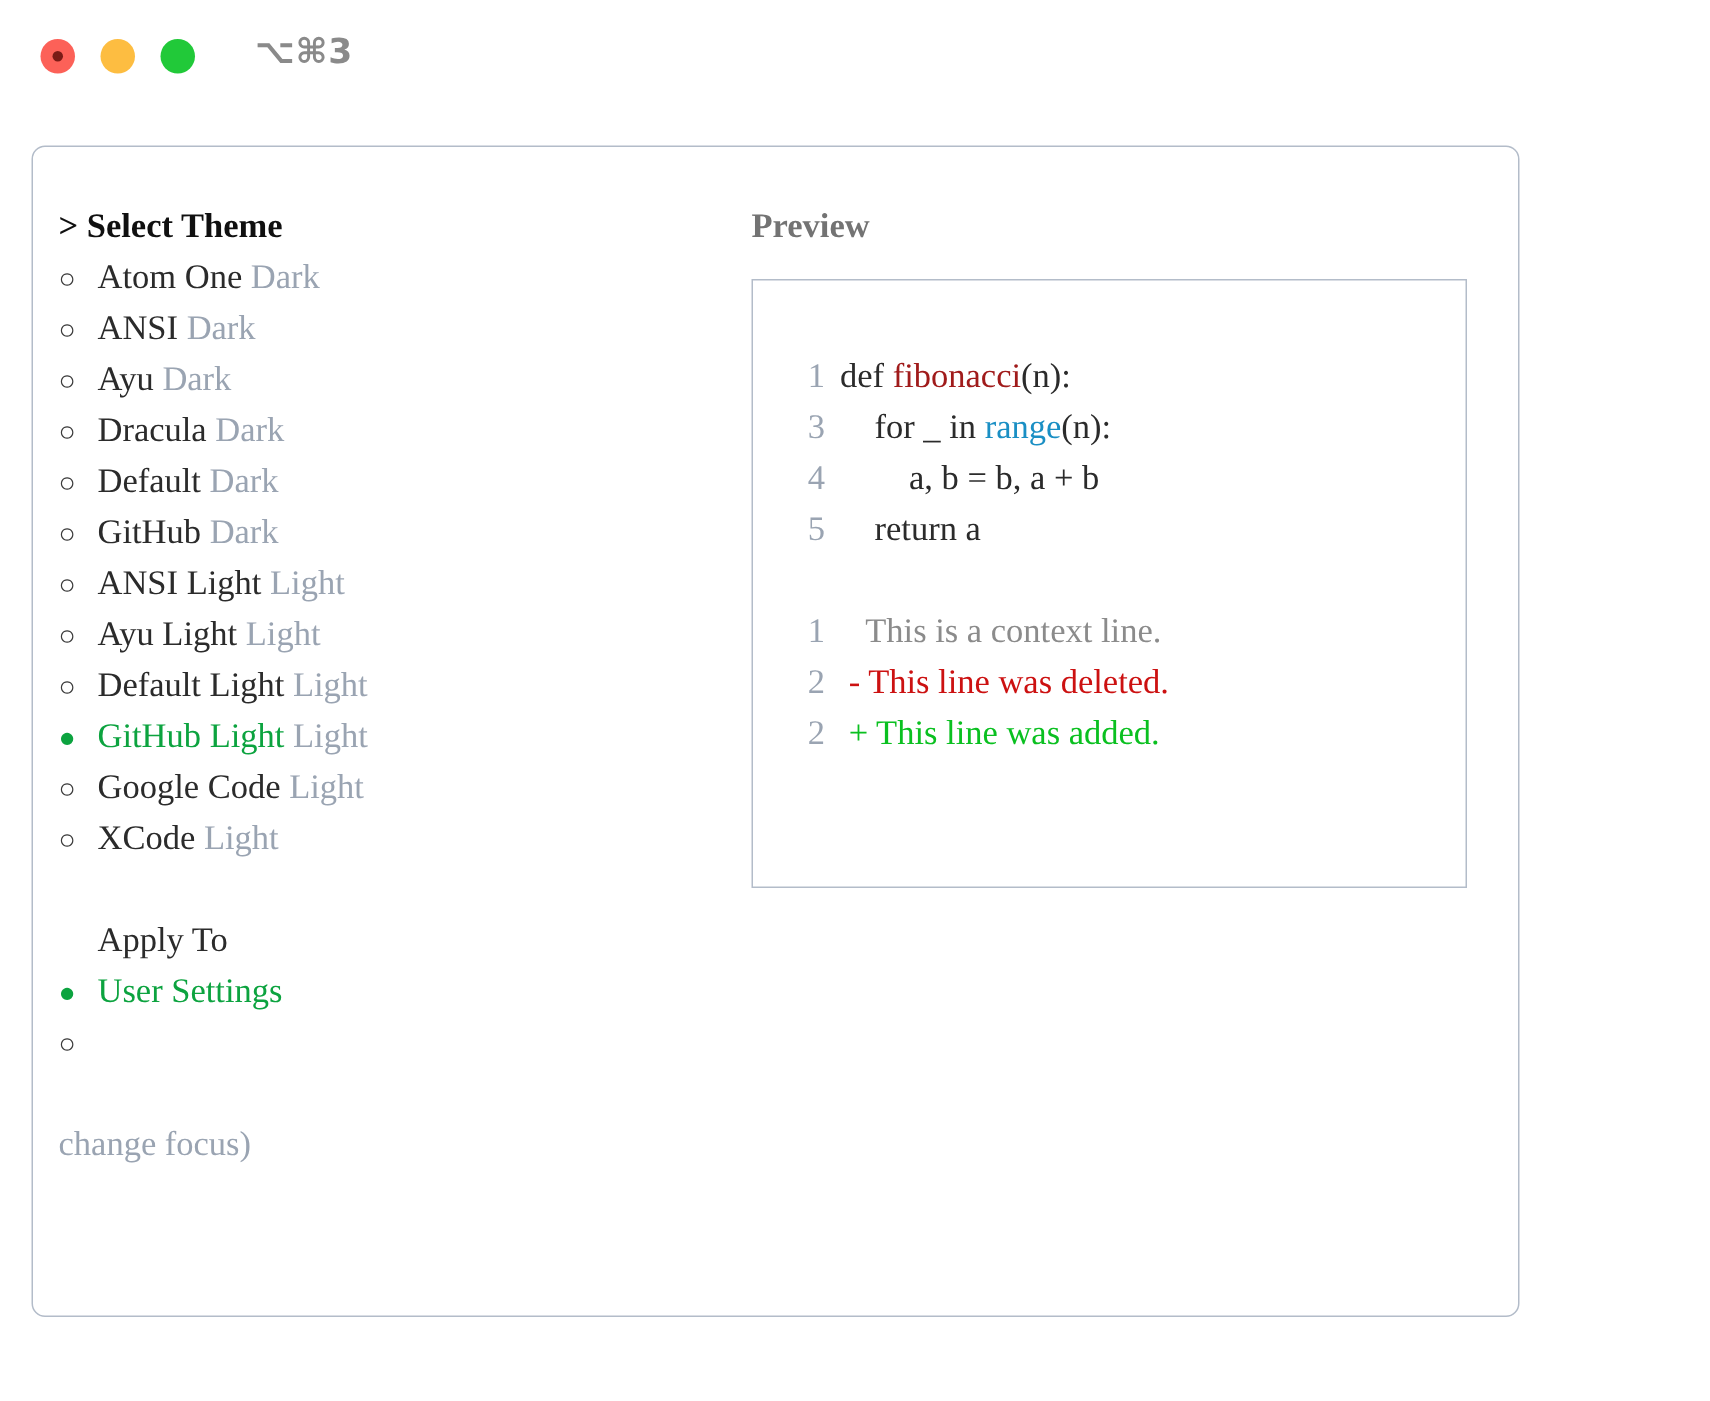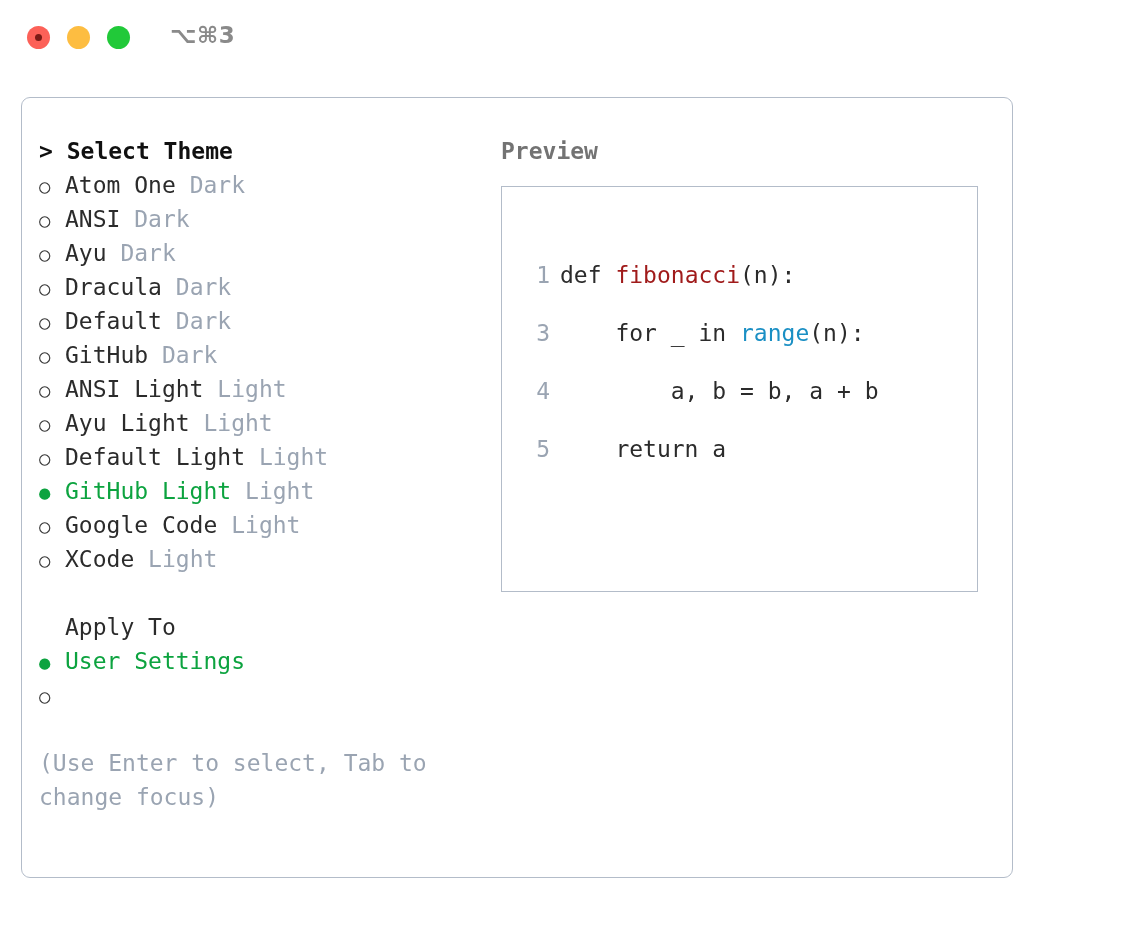--- a/index.html
+++ b/index.html
@@ -79,6 +79,7 @@
     border-radius: 9px;
     box-sizing: border-box;
     background: #ffffff;
+    font-family: Liberation Serif, serif;
   }
 
   

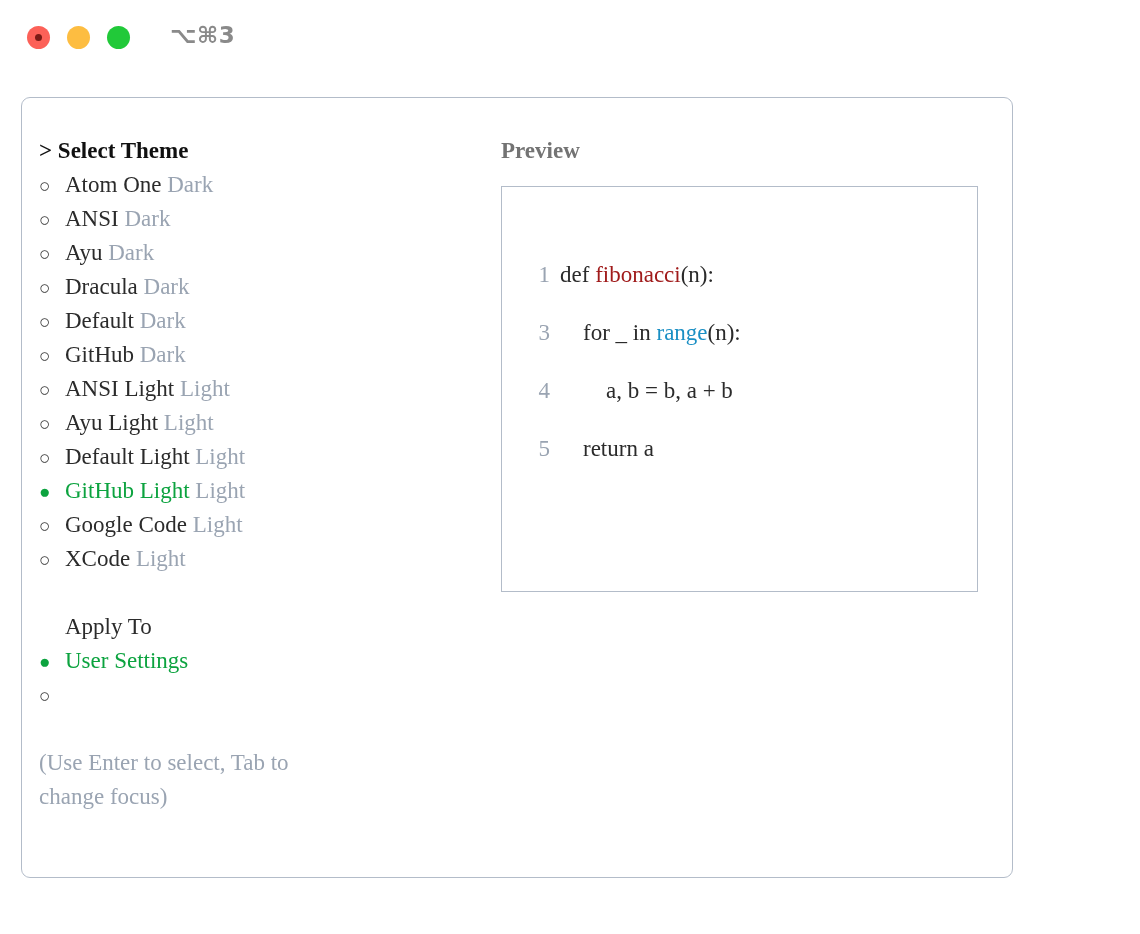--- a/index.html
+++ b/index.html
@@ -163,7 +163,6 @@
     font-size: 23px;
     white-space: pre;
     color: #2b2b2b;
-    margin-top: 24px;
   }
   .lineno {
     display: inline-block;

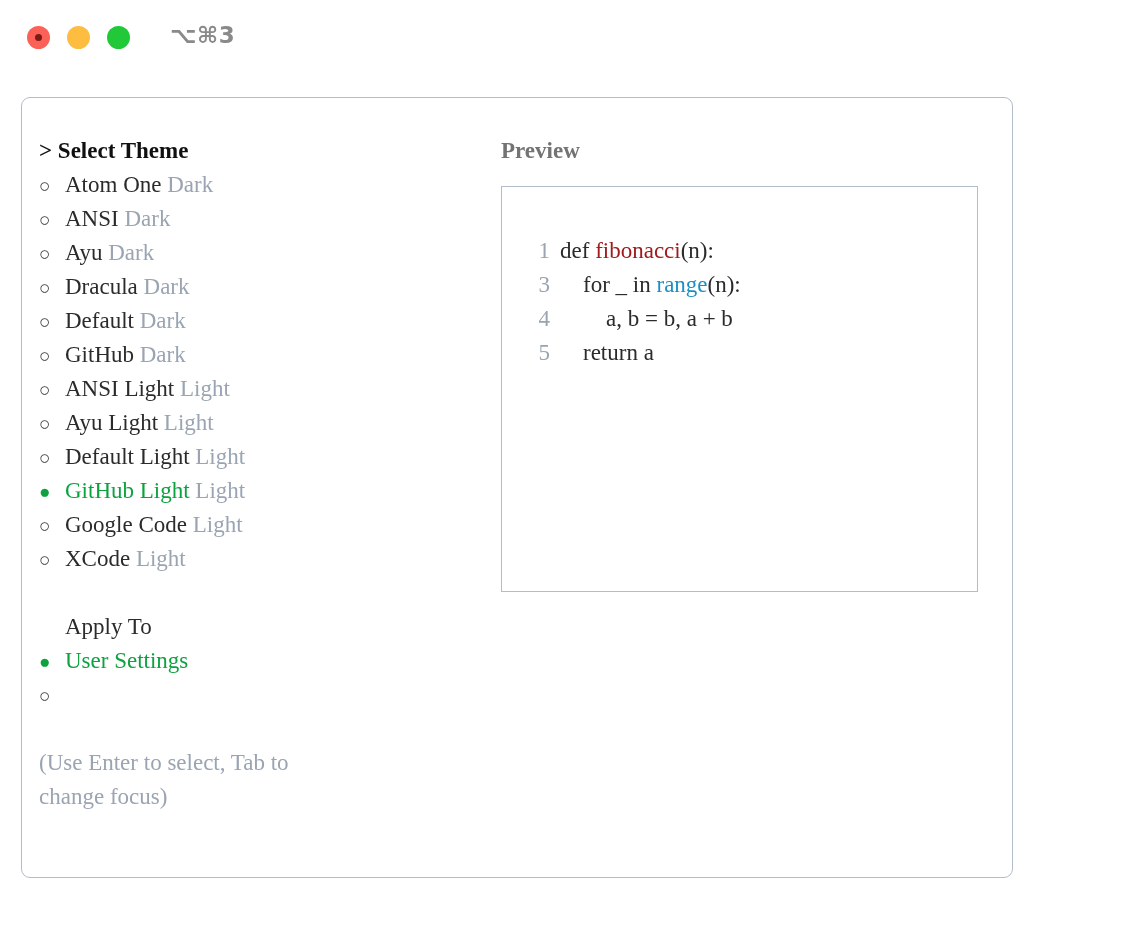--- a/index.html
+++ b/index.html
@@ -240,6 +240,11 @@
               <div class="code-line"><span class="lineno">5</span><span>    return a</span></div>
             </div>
           <div class="code-gap"></div>
+          <div id="diff-list">
+              <div class="code-line"><span class="lineno">1</span><span class="diff-context">   </span><span class="diff-context">This is a context line.</span></div>
+              <div class="code-line"><span class="lineno">2</span><span class="diff-del"> - </span><span class="diff-del">This line was deleted.</span></div>
+              <div class="code-line"><span class="lineno">2</span><span class="diff-add"> + </span><span class="diff-add">This line was added.</span></div>
+            </div>
         </div>
       </div>
     </div>

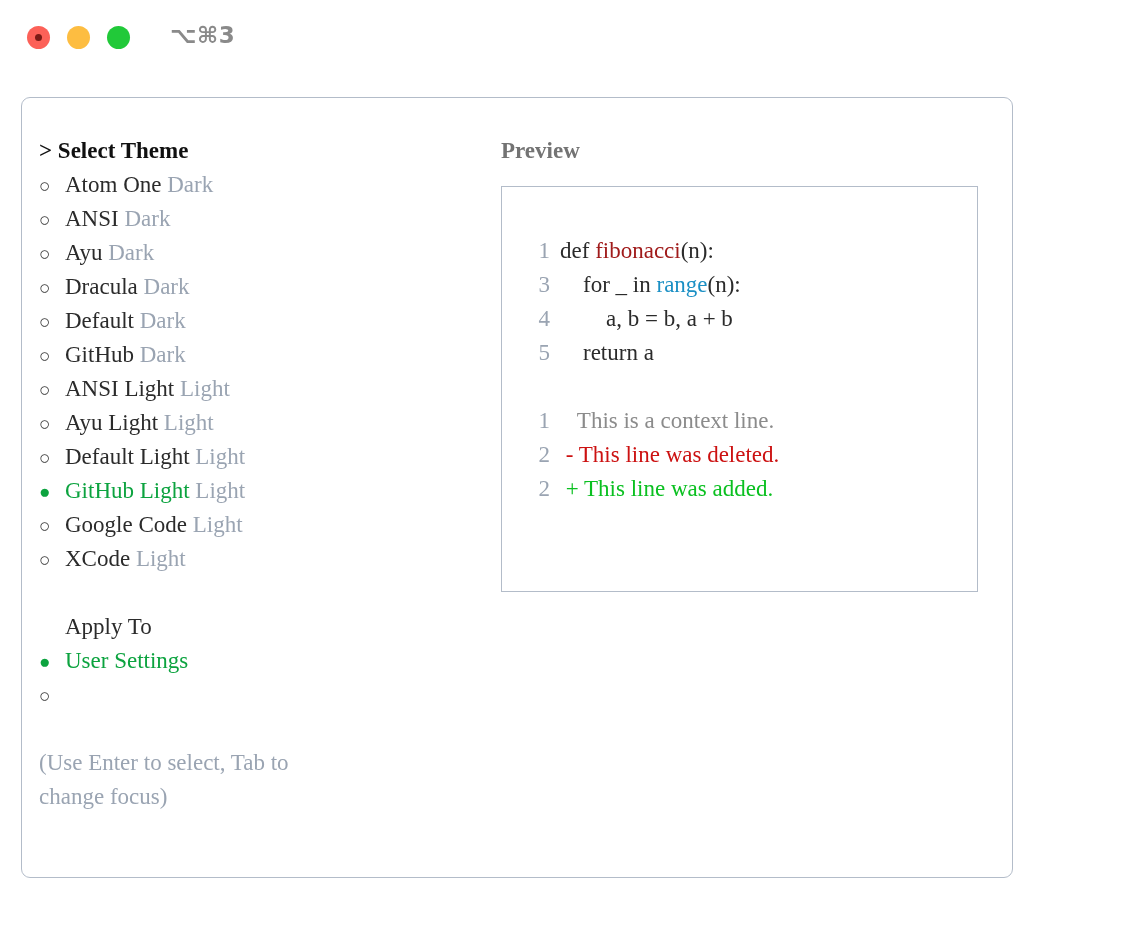--- a/index.html
+++ b/index.html
@@ -224,7 +224,6 @@
       <div class="spacer-row"></div>
 
       <div class="hint">
-        <div>(Use Enter to select, Tab to</div>
         <div>change focus)</div>
       </div>
     </div>

